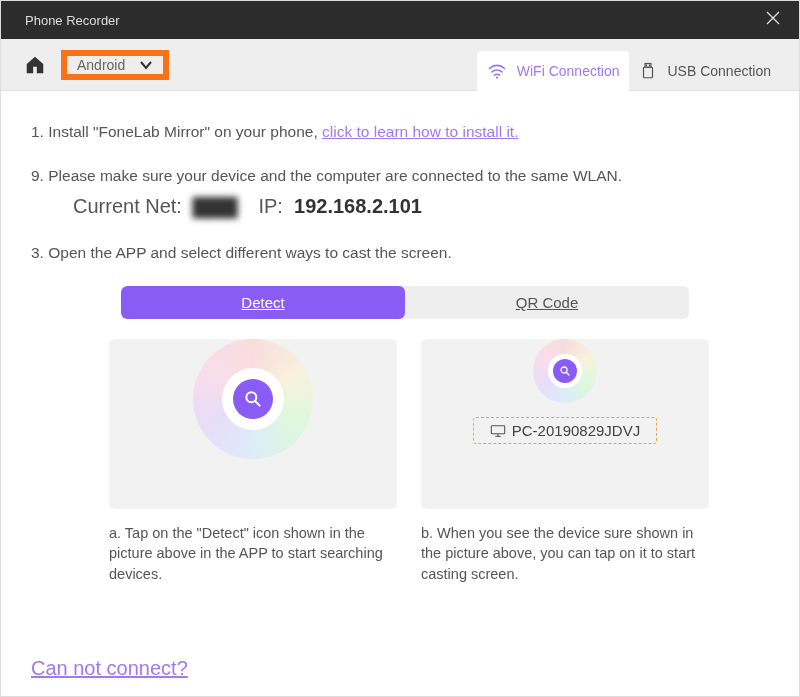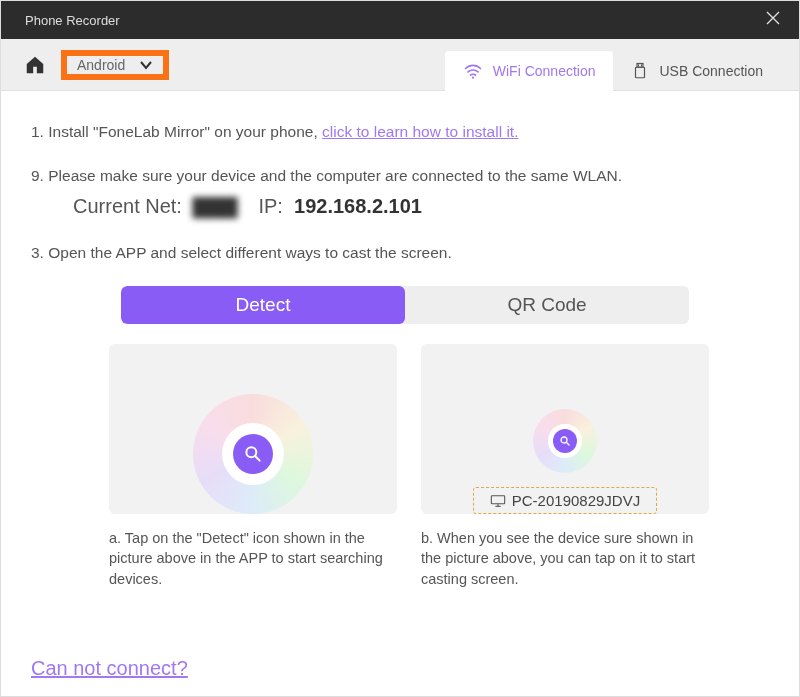--- a/index.html
+++ b/index.html
@@ -14,7 +14,7 @@
     .platform-dd span { color: #666; font-size: 14px; }
     .spacer { flex: 1; }
     .conn-tabs { display: flex; align-items: flex-end; height: 100%; }
-    .conn-tab { display: flex; align-items: center; gap: 10px; padding: 10px 18px; font-size: 14px; color: #555; cursor: pointer; }
+    .conn-tab { display: flex; align-items: center; gap: 10px; padding: 10px 10px; font-size: 14px; color: #555; cursor: pointer; }
     .conn-tab.active { background: #fff; color: #a078f0; border-top-left-radius: 4px; border-top-right-radius: 4px; margin-bottom: -1px; }
     .content { flex: 1; background: #fff; padding: 30px 30px 16px 30px; display: flex; flex-direction: column; color: #555; }
     .step { font-size: 15.5px; color: #555; margin-bottom: 22px; line-height: 1.4; }

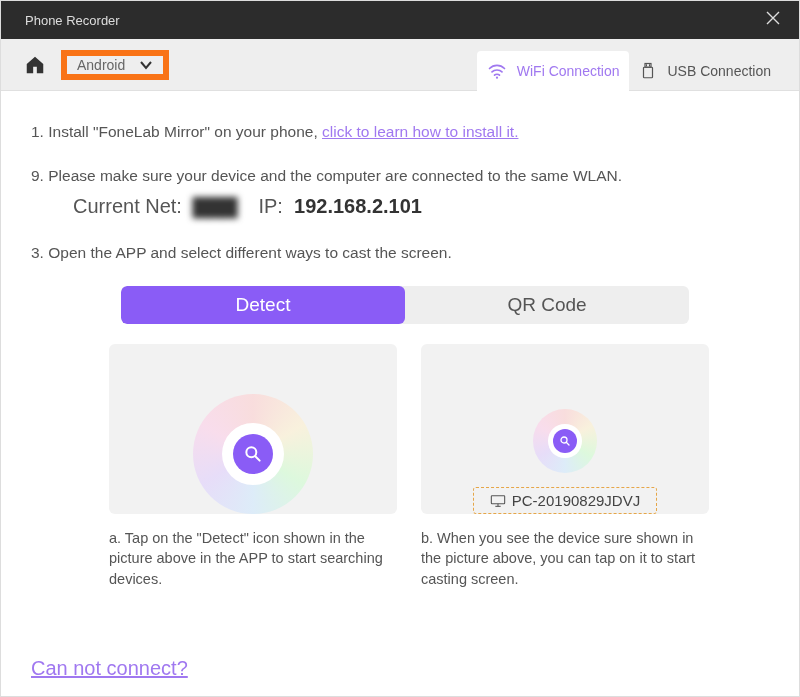--- a/index.html
+++ b/index.html
@@ -23,7 +23,7 @@
     .bold { font-weight: bold; color: #333; }
     .blur { filter: blur(3px); letter-spacing: -1px; }
     .cast-tabs { display: flex; background: #eee; border-radius: 6px; margin: 0 80px 20px 90px; overflow: hidden; }
-    .cast-tab { flex: 1; text-align: center; padding: 8px 0; font-size: 19px; color: #555; cursor: pointer; }
+    .cast-tab { flex: 1; text-align: center; padding: 8px 0; font-size: 15px; color: #555; cursor: pointer; text-decoration: underline; }
     .cast-tab.active { background: #8a5cf6; color: #fff; font-weight: 500; border-radius: 6px;}
     .cards { display: flex; gap: 24px; margin: 0 60px 0 78px; }
     .card { flex: 1; display: flex; flex-direction: column; align-items: center; }

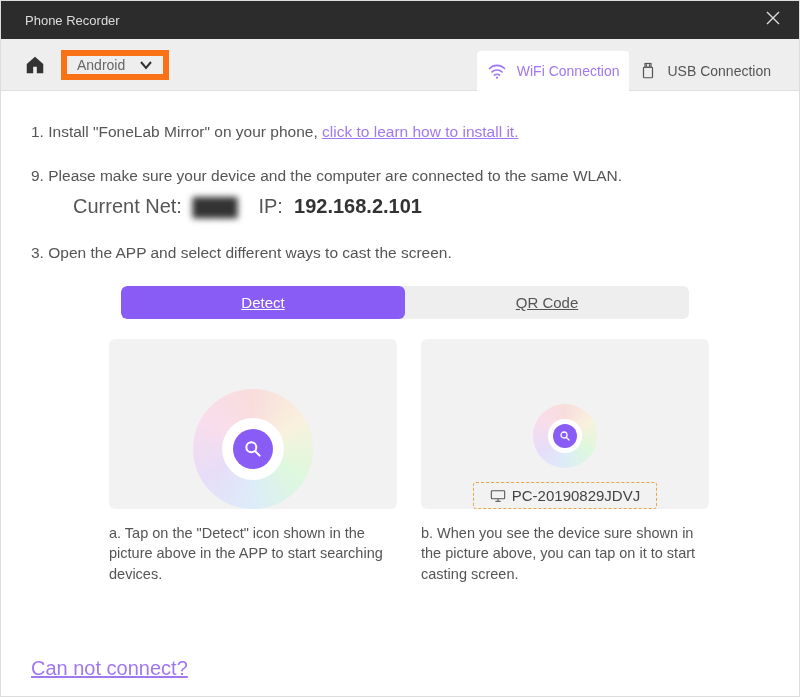--- a/index.html
+++ b/index.html
@@ -27,7 +27,7 @@
     .cast-tab.active { background: #8a5cf6; color: #fff; font-weight: 500; border-radius: 6px;}
     .cards { display: flex; gap: 24px; margin: 0 60px 0 78px; }
     .card { flex: 1; display: flex; flex-direction: column; align-items: center; }
-    .card-vis { width: 100%; height: 170px; background: #f2f2f2; border-radius: 6px; display: flex; flex-direction: column; align-items: center; justify-content: flex-end; }
+    .card-vis { width: 100%; height: 170px; background: #f2f2f2; border-radius: 6px; display: flex; flex-direction: column; align-items: center; justify-content: flex-start; }
     .rainbow-ring { position: relative; width: 120px; height: 120px; border-radius: 50%; background: conic-gradient(from 0deg, rgba(255,200,200,0.5), rgba(255,240,200,0.5), rgba(200,255,200,0.5), rgba(200,230,255,0.5), rgba(220,200,255,0.5), rgba(255,200,230,0.5), rgba(255,200,200,0.5)); display:flex; align-items:center; justify-content:center;}
     .rainbow-ring.small { width: 64px; height: 64px; }
     .rainbow-inner { width: 52%; height: 52%; border-radius: 50%; background: #fff; display:flex; align-items:center; justify-content:center;}

